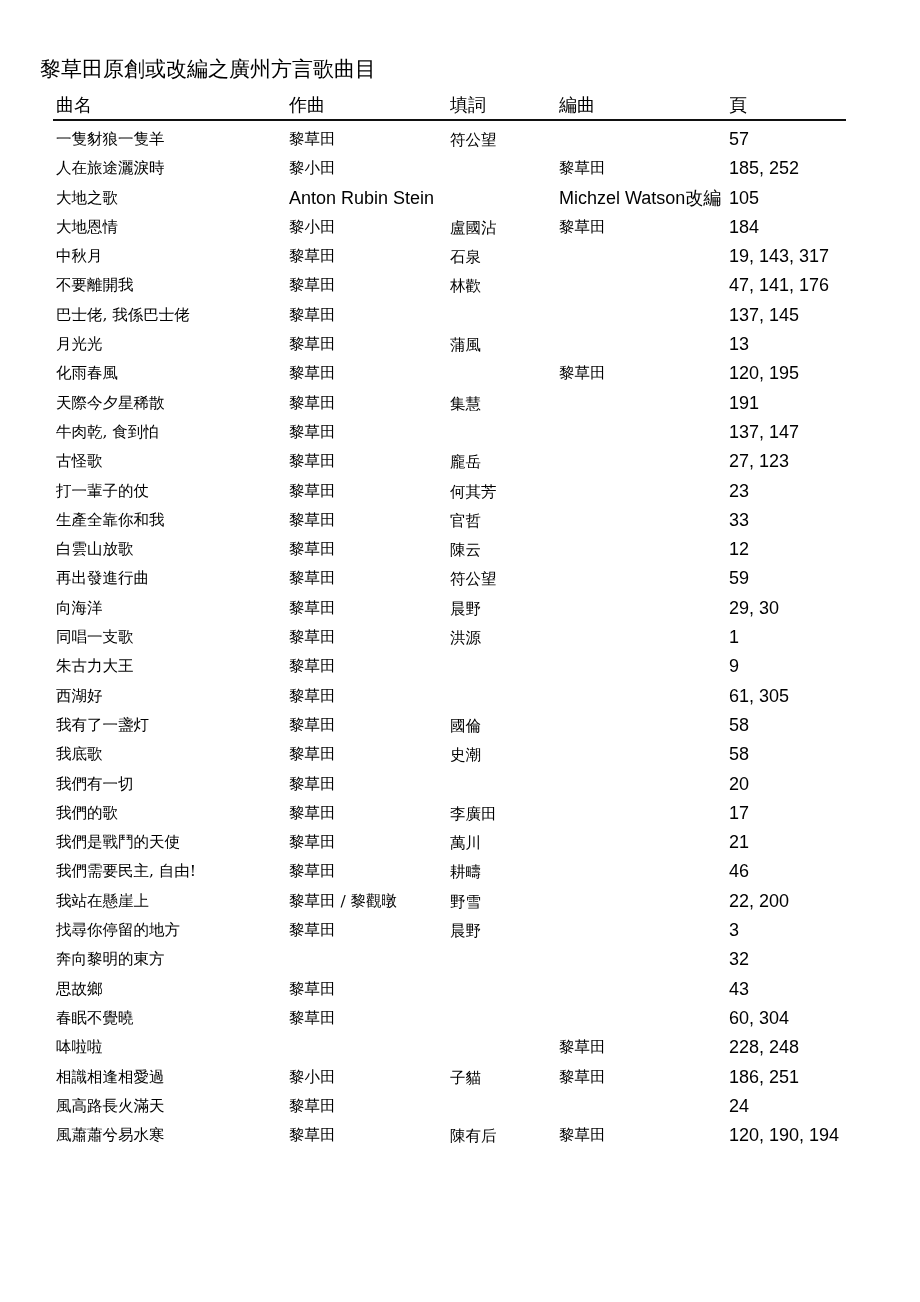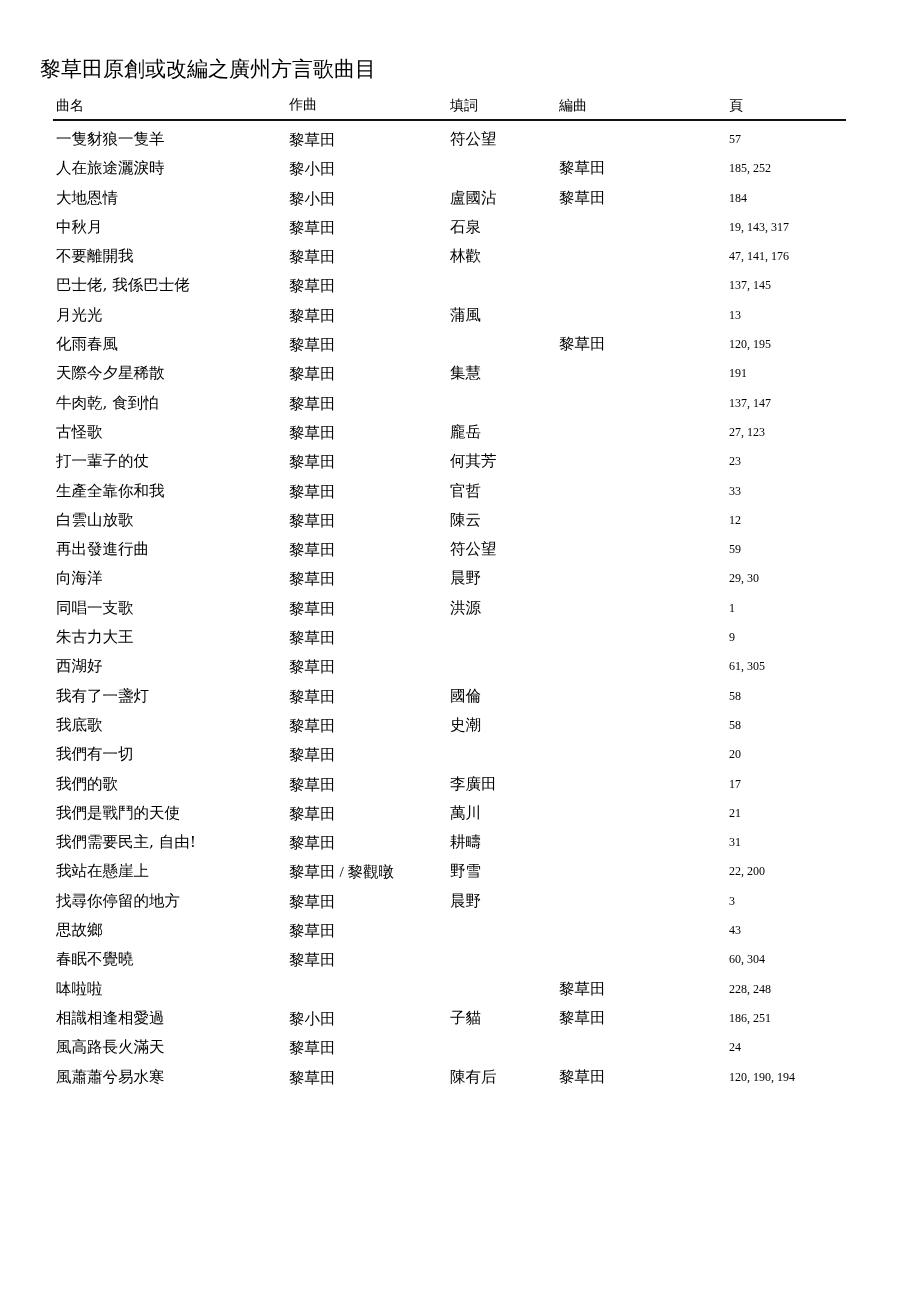--- a/index.html
+++ b/index.html
@@ -5,7 +5,7 @@
     html, body { margin: 0; padding: 0; background: #ffffff; }
     body { width: 920px; height: 1302px; position: relative; overflow: hidden; font-family: "DejaVu Serif", "Liberation Serif", serif; color: #000; }
     .title { position: absolute; left: 40px; top: 54px; font-size: 21px; line-height: 30px; letter-spacing: 0px; }
-    .hdr { position: absolute; top: 92px; left: 0; width: 920px; height: 26px; font-size: 14px; line-height: 26px; }
+    .hdr { position: absolute; top: 92px; left: 0; width: 920px; height: 26px; font-size: 18px; line-height: 26px; }
     .hdr span { position: absolute; top: 0; }
     .rule { position: absolute; left: 53px; top: 119px; width: 793px; height: 2px; background: #111; }
     .rows { position: absolute; left: 0; top: 125px; width: 920px; }

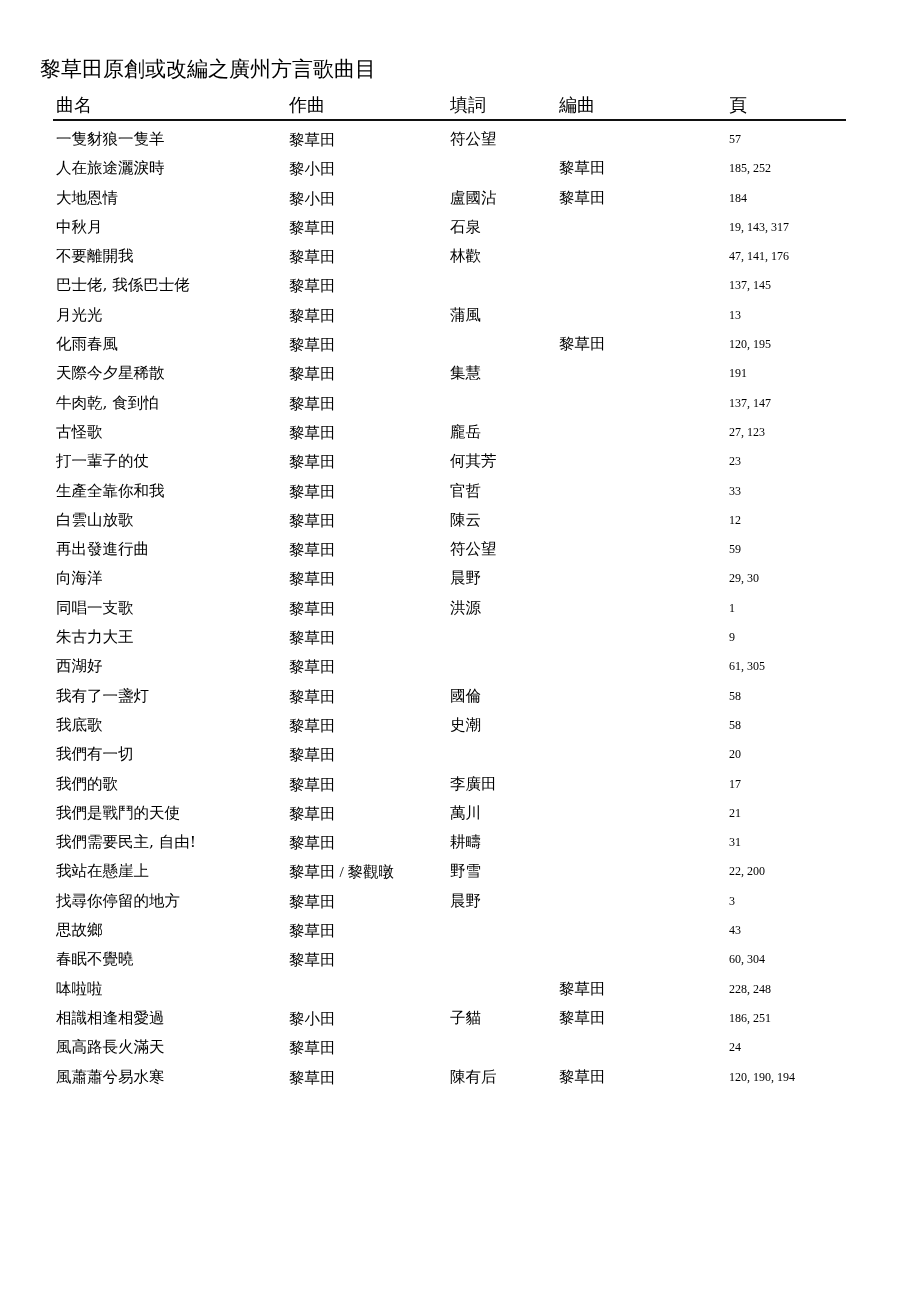--- a/index.html
+++ b/index.html
@@ -12,7 +12,7 @@
     .row { position: relative; height: 29.3px; font-size: 15.5px; line-height: 29px; }
     .row span { position: absolute; top: 0; white-space: nowrap; }
     .c1 { left: 56px; }
-    .c2 { left: 289px; font-family: Liberation Serif, serif; }
+    .c2 { left: 289px; }
     .c3 { left: 450px; }
     .c4 { left: 559px; }
     .c5 { left: 729px; }

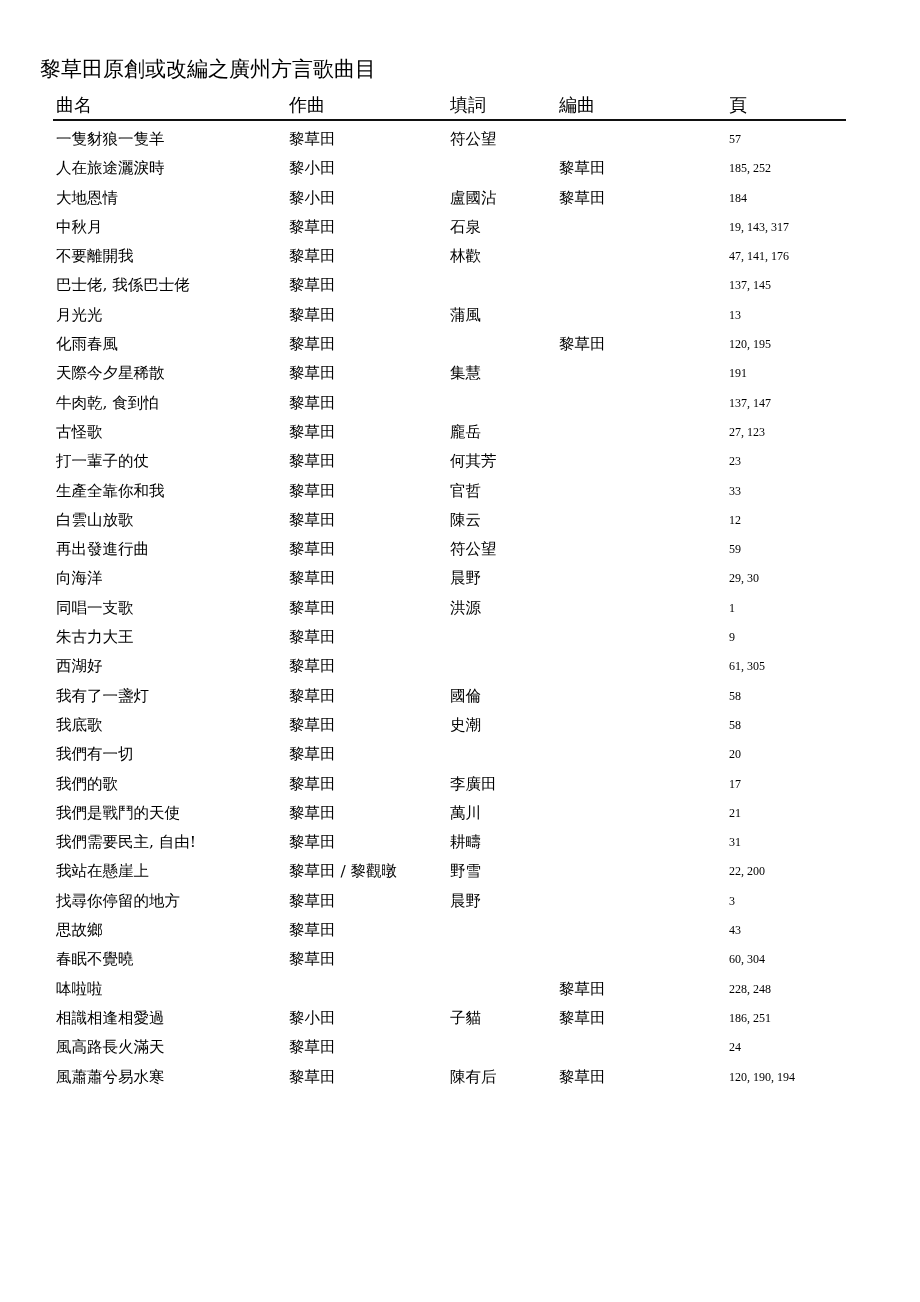--- a/index.html
+++ b/index.html
@@ -13,7 +13,7 @@
     .row span { position: absolute; top: 0; white-space: nowrap; }
     .c1 { left: 56px; }
     .c2 { left: 289px; }
-    .c3 { left: 450px; }
+    .c3 { left: 450px; font-family: Liberation Serif, serif; }
     .c4 { left: 559px; }
     .c5 { left: 729px; }
     .latin { font-family: Liberation Serif, serif; font-size: 12px; }

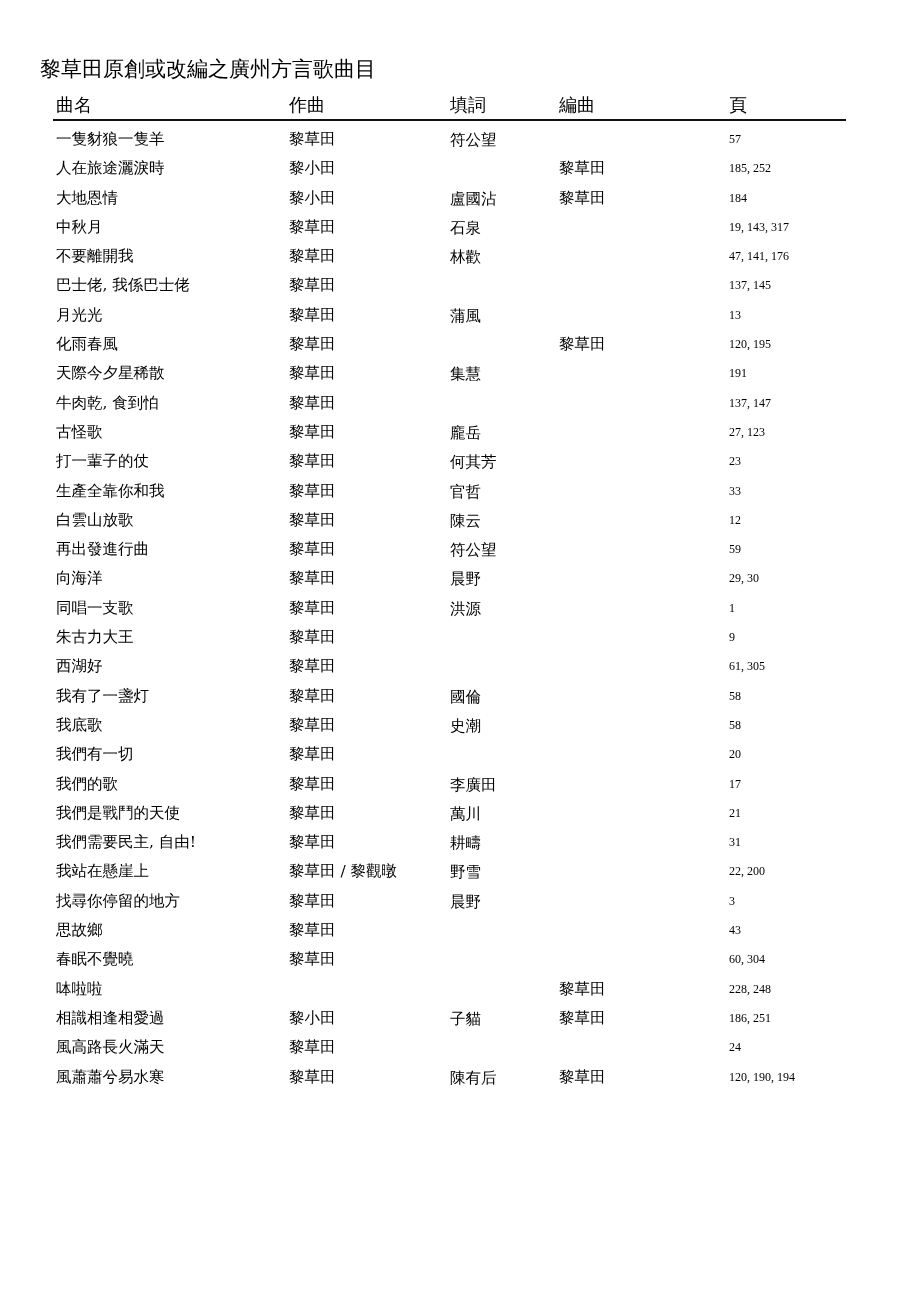--- a/index.html
+++ b/index.html
@@ -16,7 +16,7 @@
     .c3 { left: 450px; font-family: Liberation Serif, serif; }
     .c4 { left: 559px; }
     .c5 { left: 729px; }
-    .latin { font-family: Liberation Serif, serif; font-size: 12px; }
+    .latin { font-family: Liberation Sans, sans-serif; font-size: 18px; }
   </style>
 </head>
 <body>

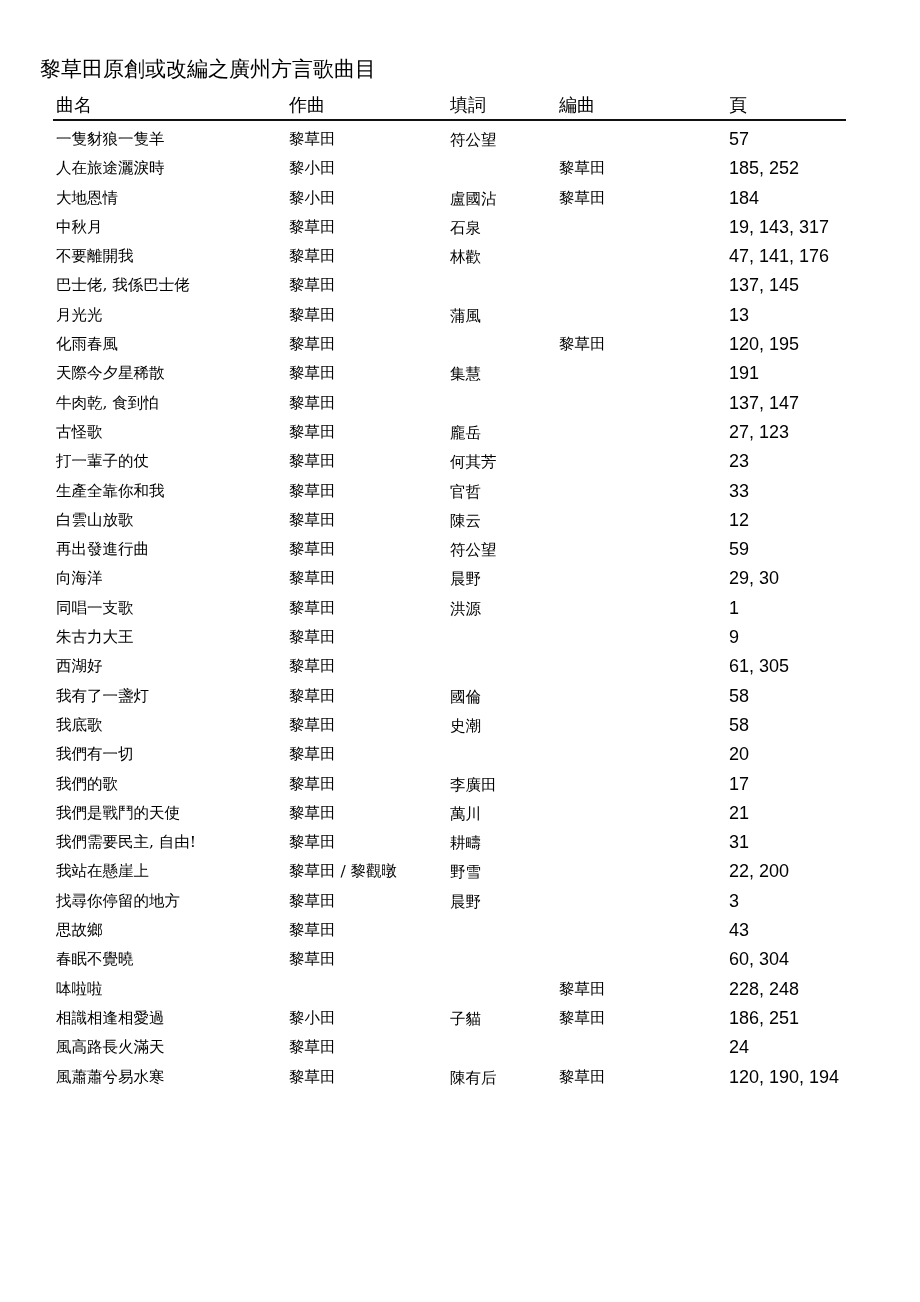--- a/index.html
+++ b/index.html
@@ -48,6 +48,13 @@
       <span class="c5 latin">185, 252</span>
     </div>
     <div class="row">
+      <span class="c1">大地之歌</span>
+      <span class="c2 latin">Anton Rubin Stein</span>
+      <span class="c3"></span>
+      <span class="c4 latin">Michzel Watson改編</span>
+      <span class="c5 latin">105</span>
+    </div>
+    <div class="row">
       <span class="c1">大地恩情</span>
       <span class="c2">黎小田</span>
       <span class="c3">盧國沾</span>

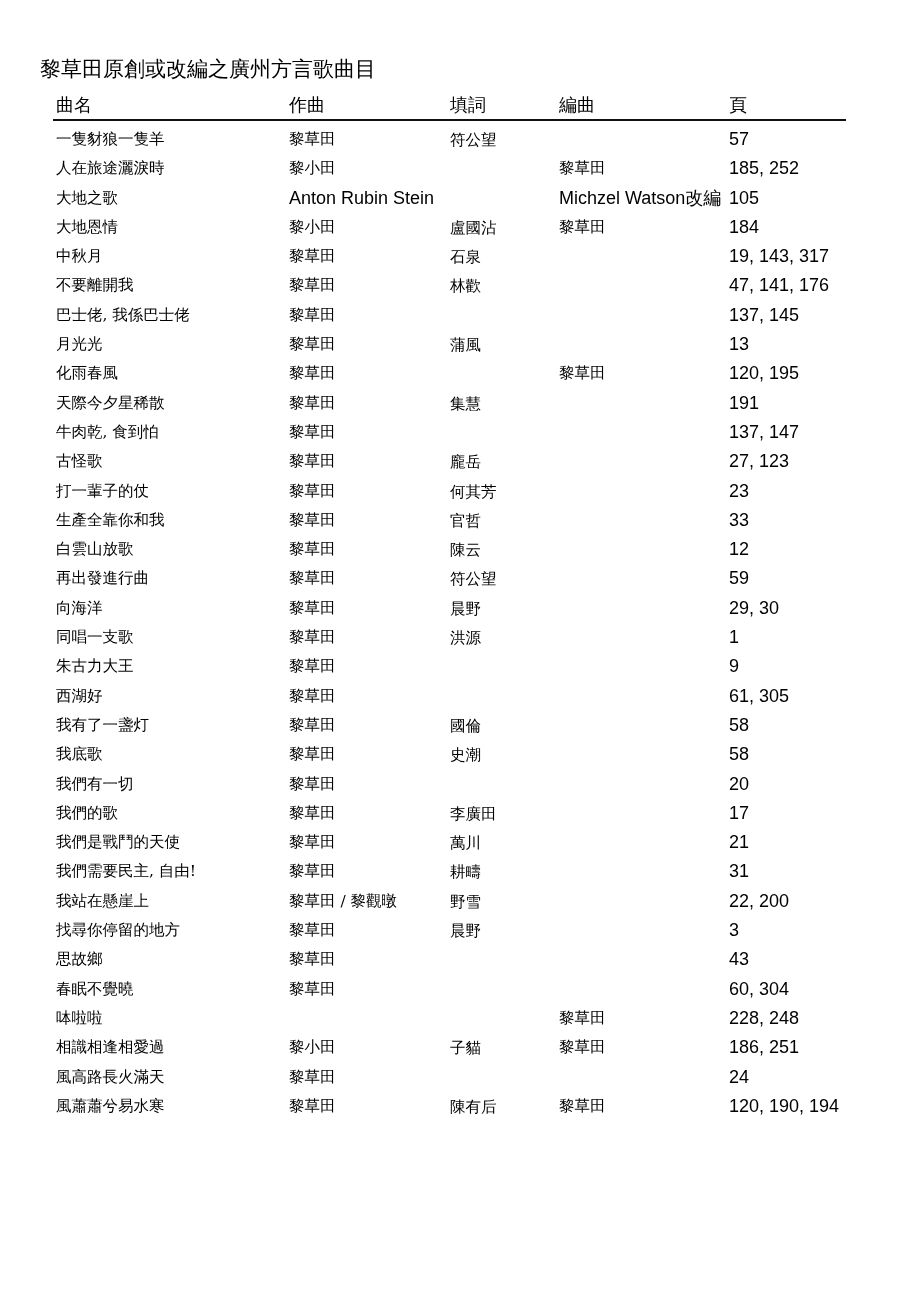--- a/index.html
+++ b/index.html
@@ -213,7 +213,7 @@
       <span class="c2">黎草田</span>
       <span class="c3">耕疇</span>
       <span class="c4"></span>
-      <span class="c5 latin">31</span>
+      <span class="c5 latin">46</span>
     </div>
     <div class="row">
       <span class="c1">我站在懸崖上</span>

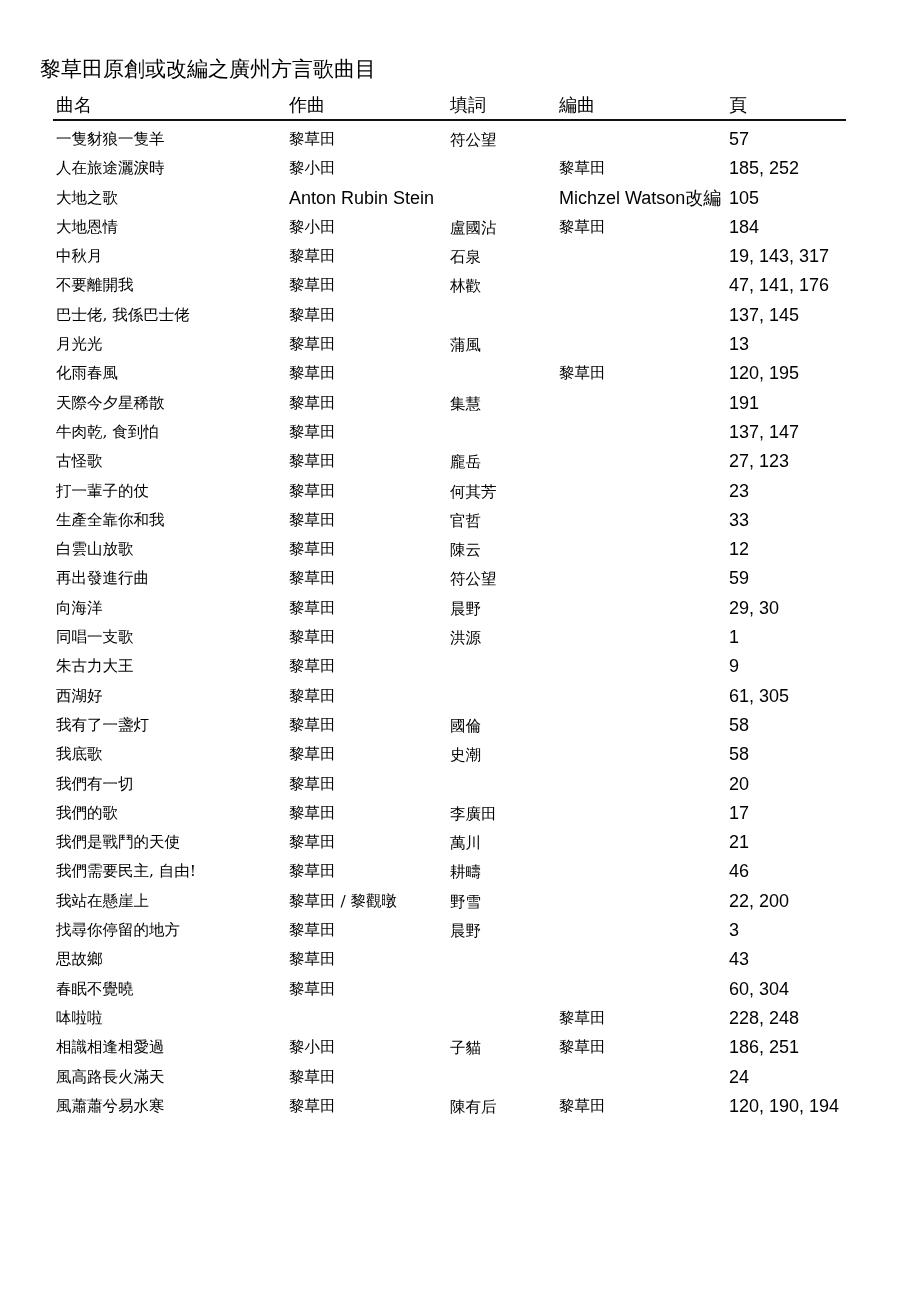--- a/index.html
+++ b/index.html
@@ -230,6 +230,13 @@
       <span class="c5 latin">3</span>
     </div>
     <div class="row">
+      <span class="c1">奔向黎明的東方</span>
+      <span class="c2"></span>
+      <span class="c3"></span>
+      <span class="c4"></span>
+      <span class="c5 latin">32</span>
+    </div>
+    <div class="row">
       <span class="c1">思故鄉</span>
       <span class="c2">黎草田</span>
       <span class="c3"></span>

